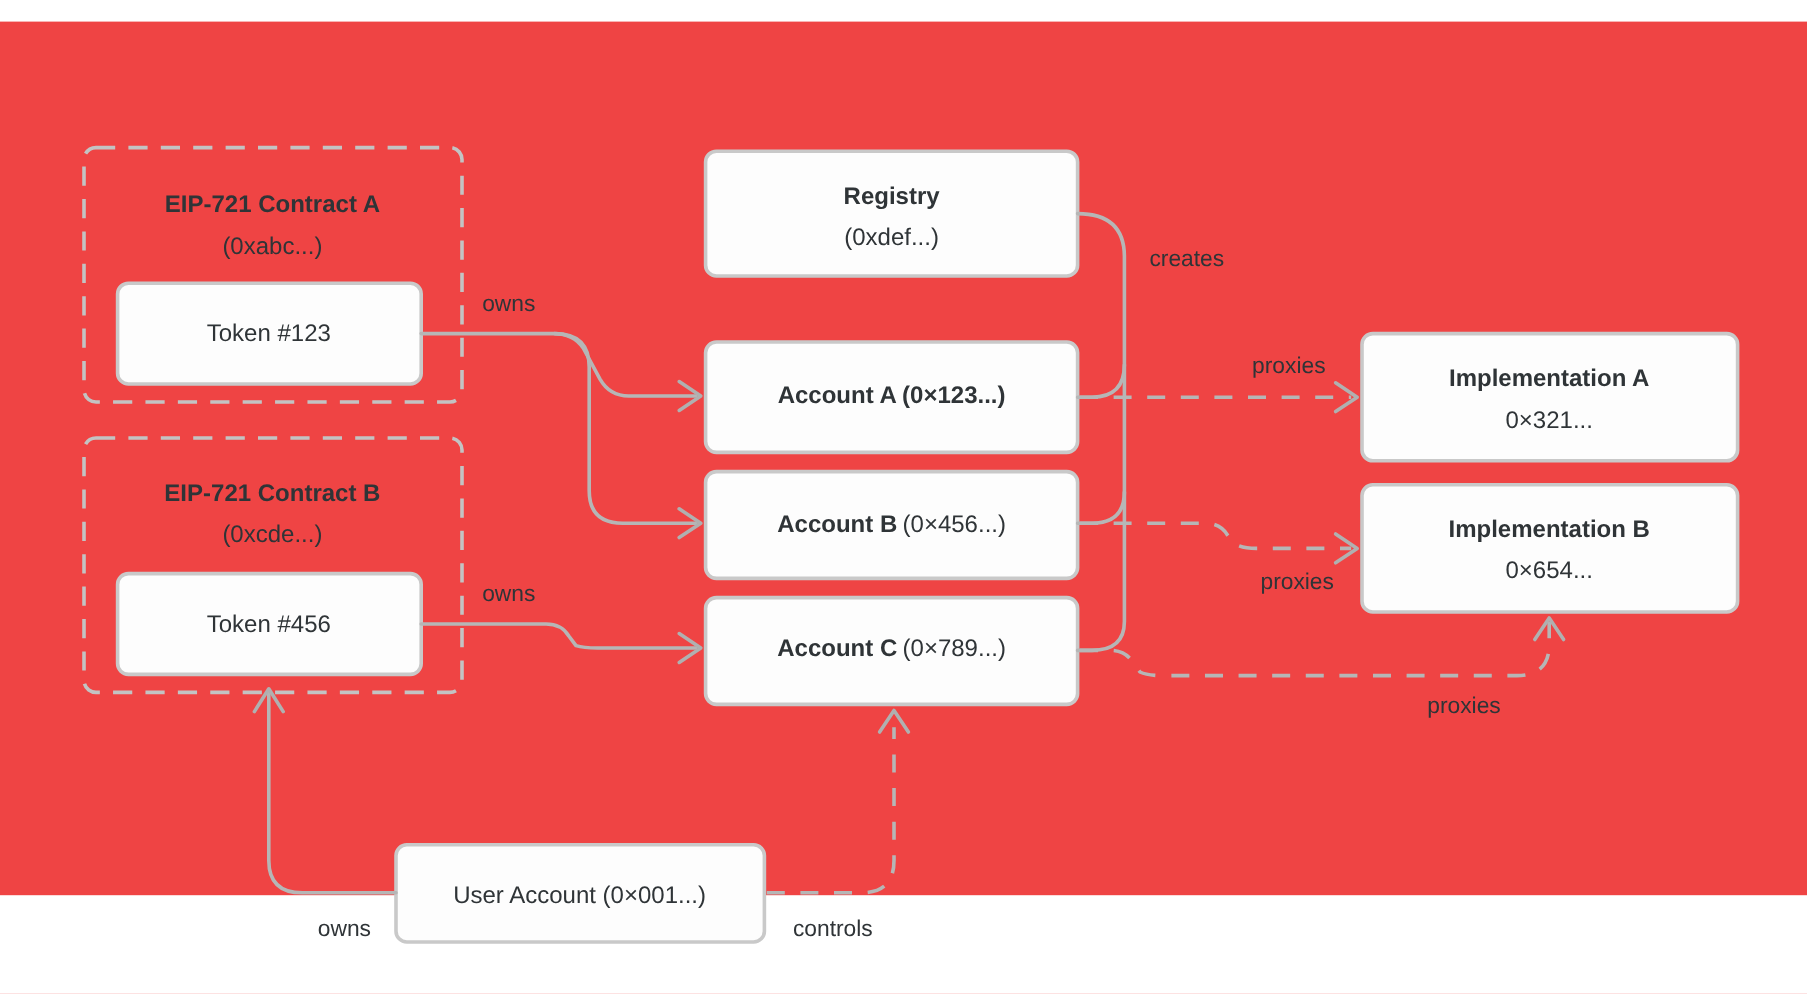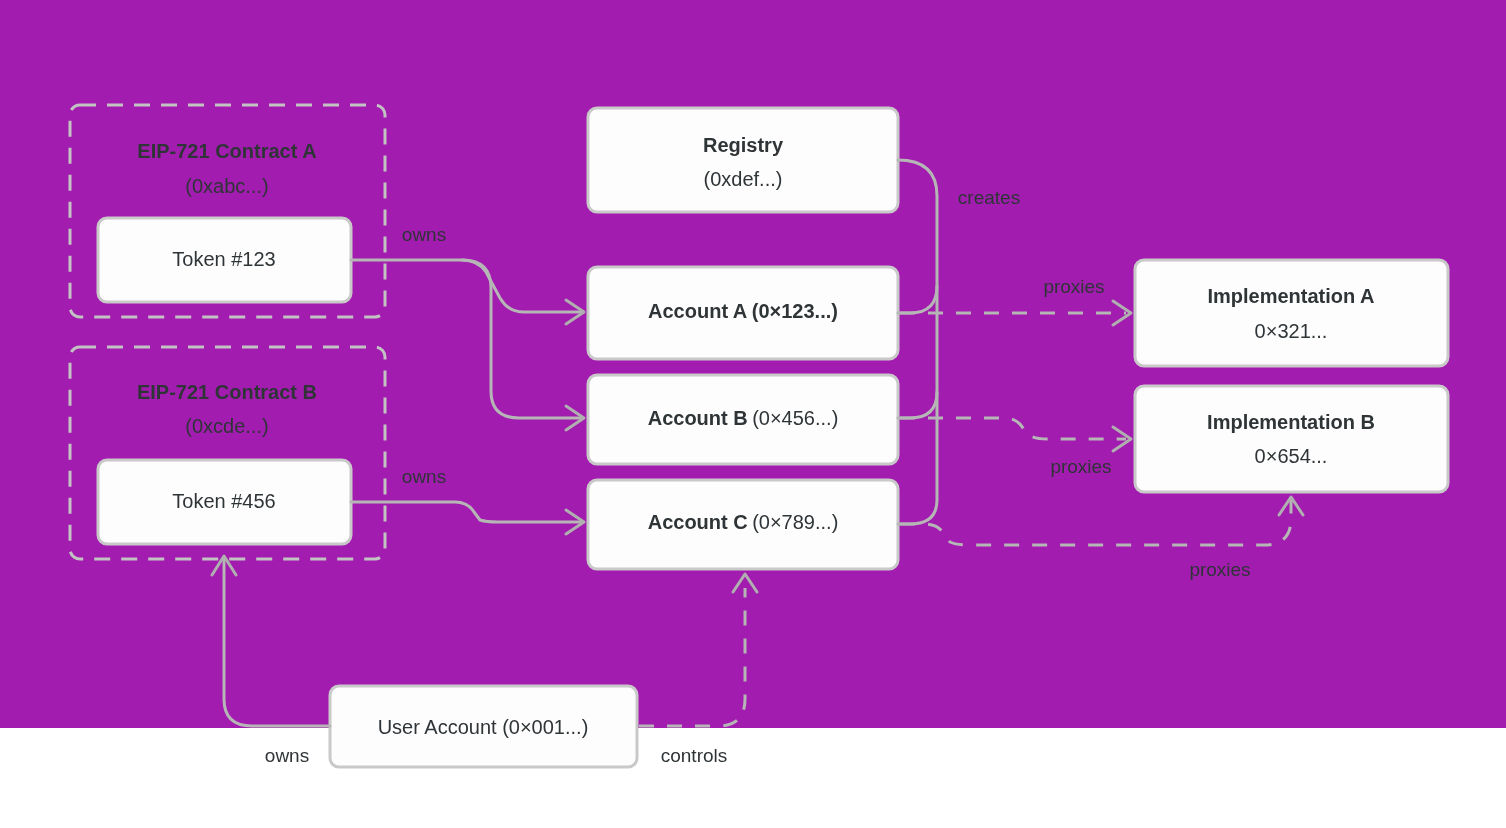--- a/index.html
+++ b/index.html
@@ -17,7 +17,8 @@
     position: relative;
     width: 1506px;
     height: 728px;
-    background: #a21caf;
+    background: #ef4444;
+    margin-top: 18px;
   }
   svg.diagram {
     display: block;

